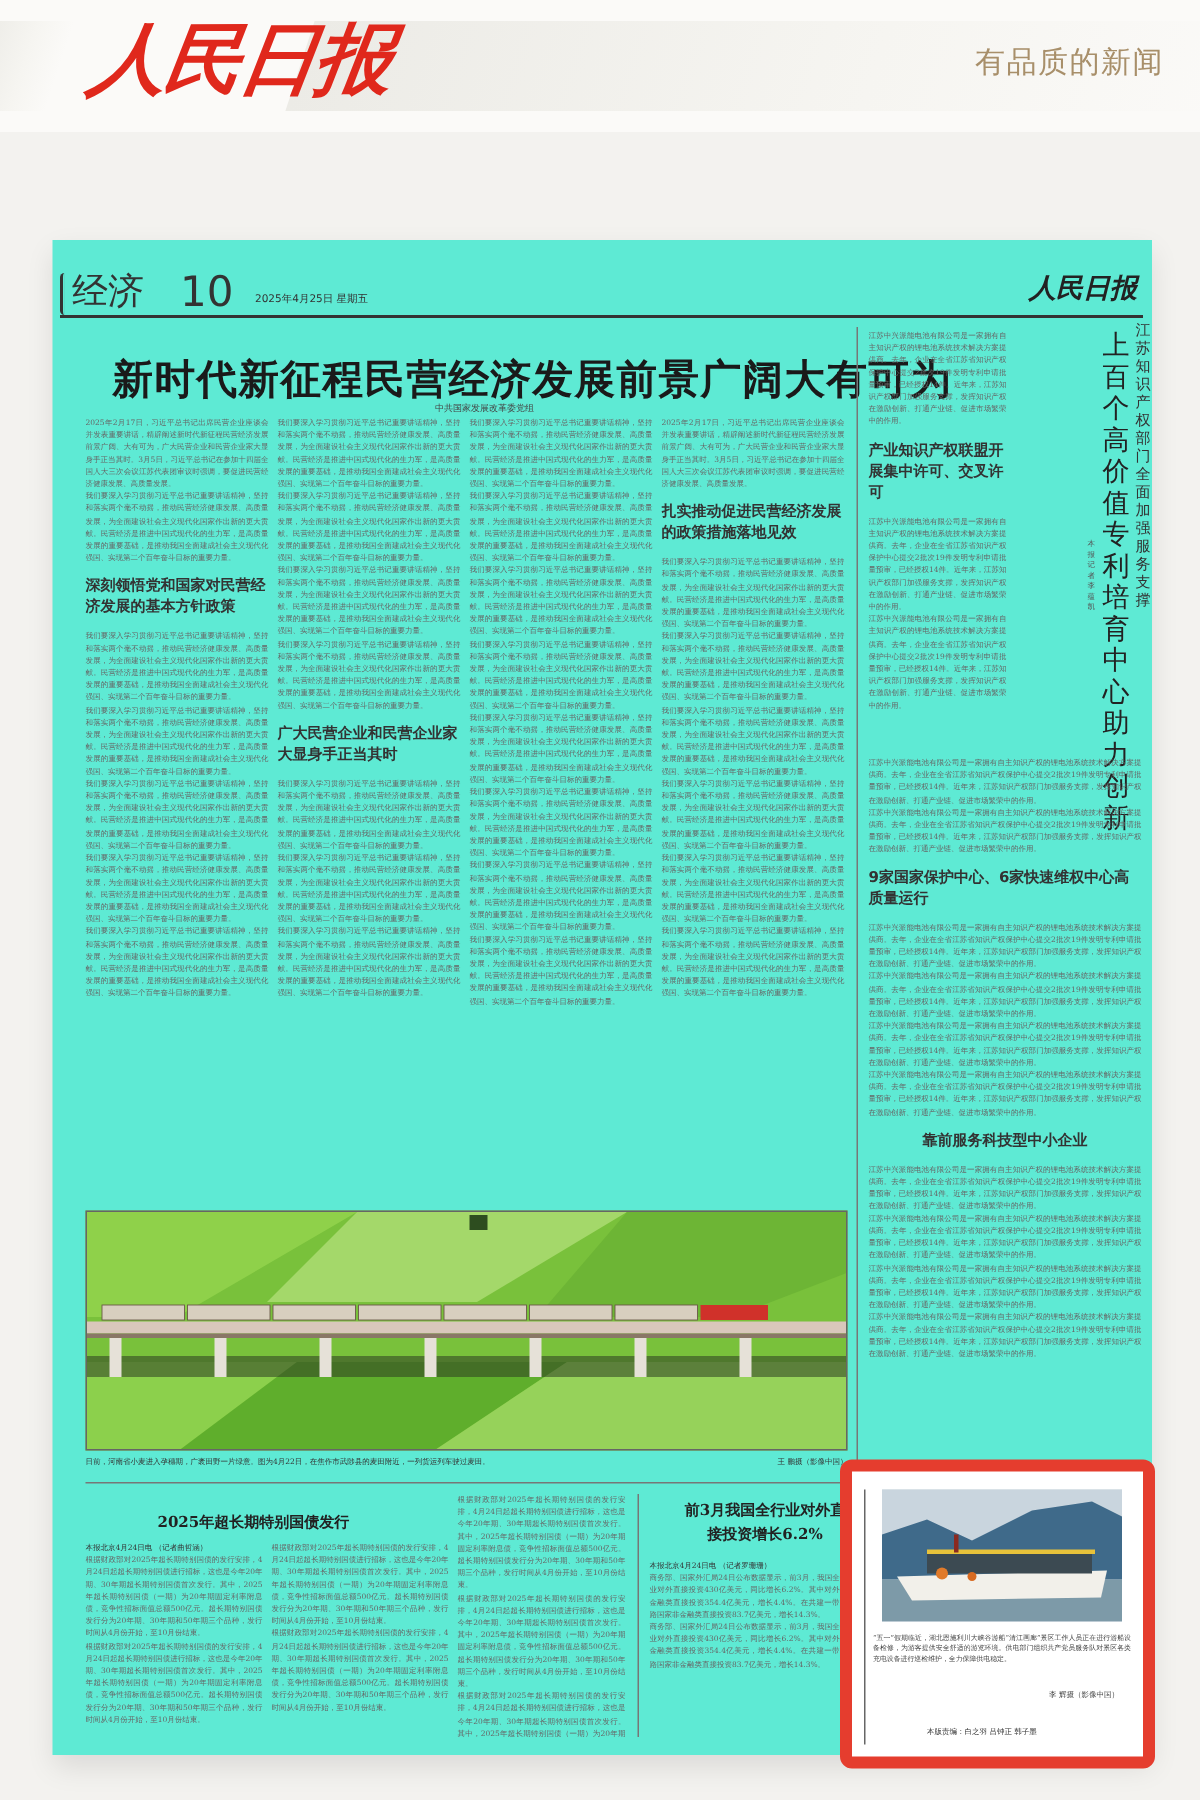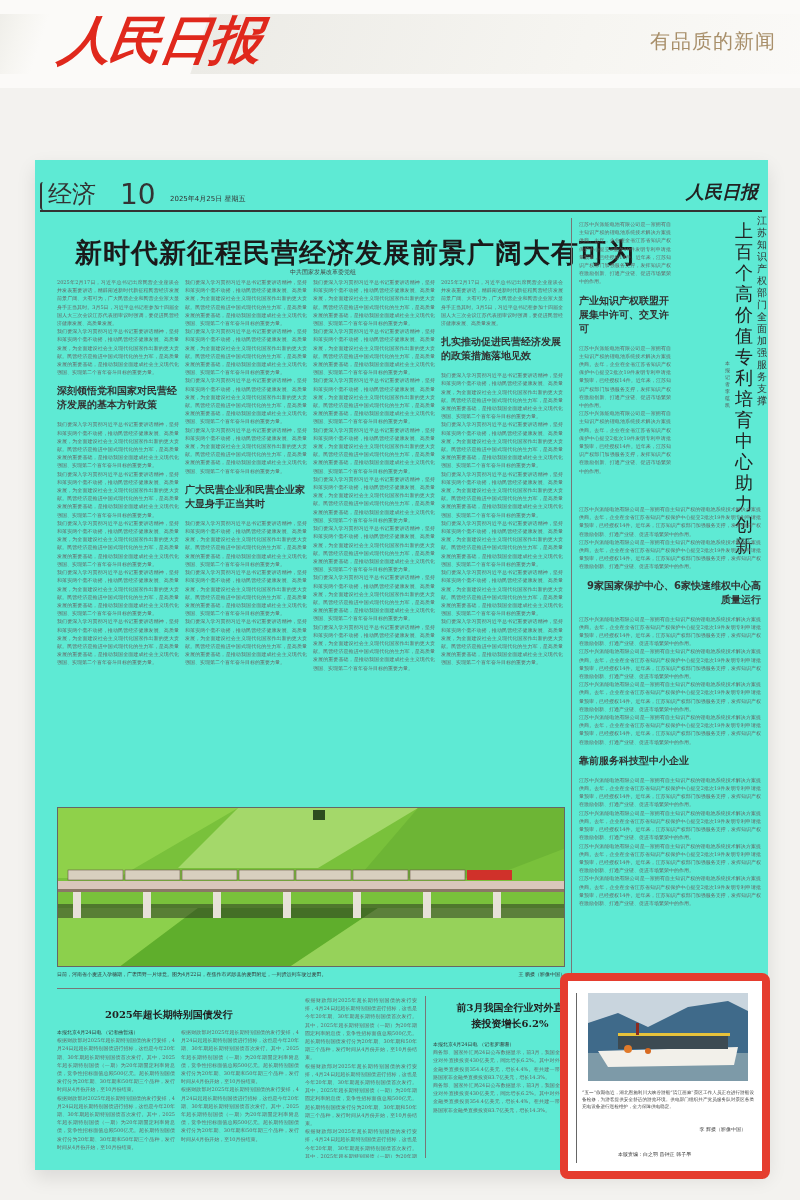--- a/index.html
+++ b/index.html
@@ -130,7 +130,7 @@
   <div class="col" style="left:544px; top:345px; width:182px; height:470px;">
     <div class="txt">江苏中兴派能电池有限公司是一家拥有自主知识产权的锂电池系统技术解决方案提供商。去年，企业在全省江苏省知识产权保护中心提交2批次19件发明专利申请批量预审，已经授权14件。近年来，江苏知识产权部门加强服务支撑，发挥知识产权在激励创新、打通产业链、促进市场繁荣中的作用。</div>
     <div class="txt">江苏中兴派能电池有限公司是一家拥有自主知识产权的锂电池系统技术解决方案提供商。去年，企业在全省江苏省知识产权保护中心提交2批次19件发明专利申请批量预审，已经授权14件。近年来，江苏知识产权部门加强服务支撑，发挥知识产权在激励创新、打通产业链、促进市场繁荣中的作用。</div>
-    <div class="subhead" style="text-align:right;">9家国家保护中心、6家快速维权中心高质量运行</div>
+    <div class="subhead" style="text-align:left;">9家国家保护中心、6家快速维权中心高质量运行</div>
     <div class="txt">江苏中兴派能电池有限公司是一家拥有自主知识产权的锂电池系统技术解决方案提供商。去年，企业在全省江苏省知识产权保护中心提交2批次19件发明专利申请批量预审，已经授权14件。近年来，江苏知识产权部门加强服务支撑，发挥知识产权在激励创新、打通产业链、促进市场繁荣中的作用。</div>
     <div class="txt">江苏中兴派能电池有限公司是一家拥有自主知识产权的锂电池系统技术解决方案提供商。去年，企业在全省江苏省知识产权保护中心提交2批次19件发明专利申请批量预审，已经授权14件。近年来，江苏知识产权部门加强服务支撑，发挥知识产权在激励创新、打通产业链、促进市场繁荣中的作用。</div>
     <div class="txt">江苏中兴派能电池有限公司是一家拥有自主知识产权的锂电池系统技术解决方案提供商。去年，企业在全省江苏省知识产权保护中心提交2批次19件发明专利申请批量预审，已经授权14件。近年来，江苏知识产权部门加强服务支撑，发挥知识产权在激励创新、打通产业链、促进市场繁荣中的作用。</div>

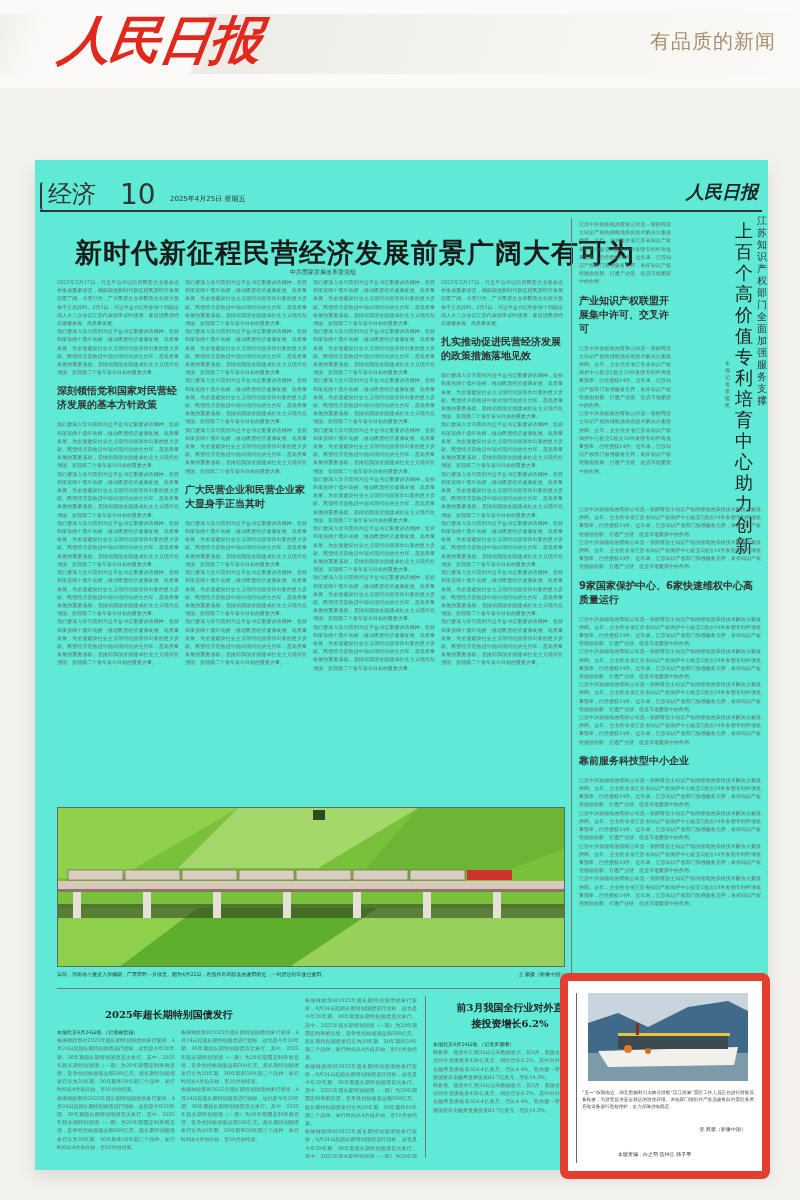--- a/index.html
+++ b/index.html
@@ -135,7 +135,7 @@
     <div class="txt">江苏中兴派能电池有限公司是一家拥有自主知识产权的锂电池系统技术解决方案提供商。去年，企业在全省江苏省知识产权保护中心提交2批次19件发明专利申请批量预审，已经授权14件。近年来，江苏知识产权部门加强服务支撑，发挥知识产权在激励创新、打通产业链、促进市场繁荣中的作用。</div>
     <div class="txt">江苏中兴派能电池有限公司是一家拥有自主知识产权的锂电池系统技术解决方案提供商。去年，企业在全省江苏省知识产权保护中心提交2批次19件发明专利申请批量预审，已经授权14件。近年来，江苏知识产权部门加强服务支撑，发挥知识产权在激励创新、打通产业链、促进市场繁荣中的作用。</div>
     <div class="txt">江苏中兴派能电池有限公司是一家拥有自主知识产权的锂电池系统技术解决方案提供商。去年，企业在全省江苏省知识产权保护中心提交2批次19件发明专利申请批量预审，已经授权14件。近年来，江苏知识产权部门加强服务支撑，发挥知识产权在激励创新、打通产业链、促进市场繁荣中的作用。</div>
-    <div class="subhead" style="text-align:left;">靠前服务科技型中小企业</div>
+    <div class="subhead" style="text-align:center;">靠前服务科技型中小企业</div>
     <div class="txt">江苏中兴派能电池有限公司是一家拥有自主知识产权的锂电池系统技术解决方案提供商。去年，企业在全省江苏省知识产权保护中心提交2批次19件发明专利申请批量预审，已经授权14件。近年来，江苏知识产权部门加强服务支撑，发挥知识产权在激励创新、打通产业链、促进市场繁荣中的作用。</div>
     <div class="txt">江苏中兴派能电池有限公司是一家拥有自主知识产权的锂电池系统技术解决方案提供商。去年，企业在全省江苏省知识产权保护中心提交2批次19件发明专利申请批量预审，已经授权14件。近年来，江苏知识产权部门加强服务支撑，发挥知识产权在激励创新、打通产业链、促进市场繁荣中的作用。</div>
     <div class="txt">江苏中兴派能电池有限公司是一家拥有自主知识产权的锂电池系统技术解决方案提供商。去年，企业在全省江苏省知识产权保护中心提交2批次19件发明专利申请批量预审，已经授权14件。近年来，江苏知识产权部门加强服务支撑，发挥知识产权在激励创新、打通产业链、促进市场繁荣中的作用。</div>

